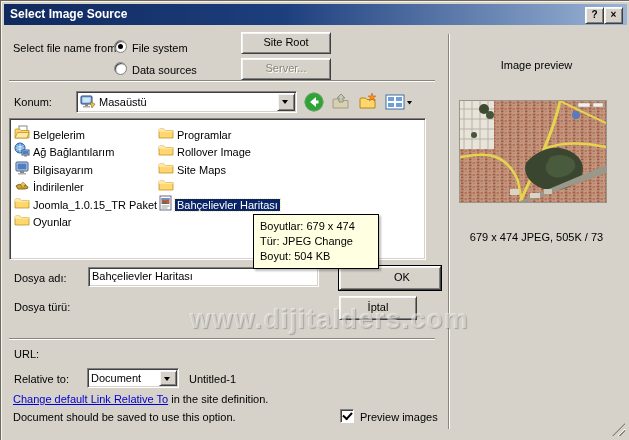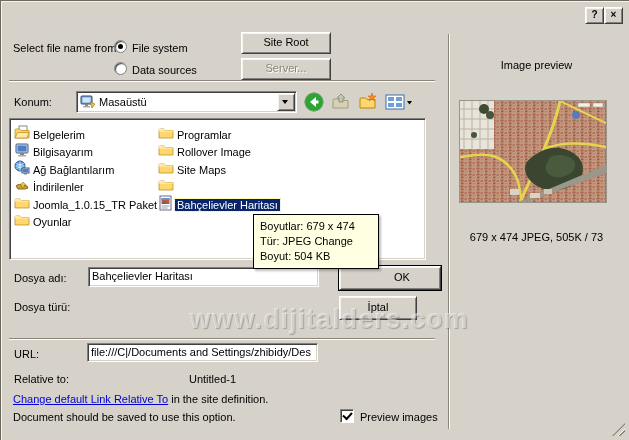--- a/index.html
+++ b/index.html
@@ -62,6 +62,9 @@
 
 <div class="dlg">
 
+  <div class="titlebar">
+    <span>Select Image Source</span>
+  </div>
   <div class="tbtn" style="right:26px;">?</div>
   <div class="tbtn" style="right:7px;">×</div>
 

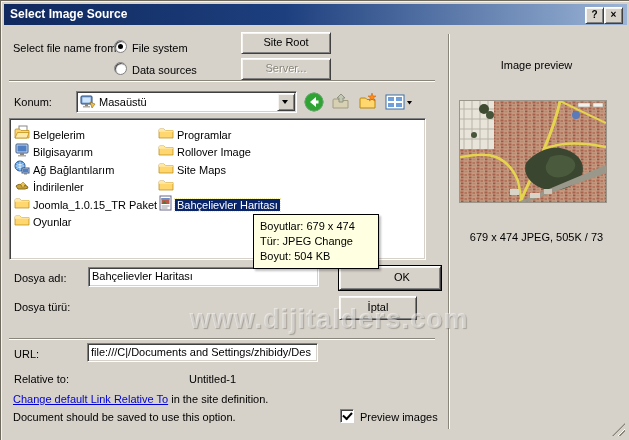--- a/index.html
+++ b/index.html
@@ -139,15 +139,6 @@
       </div>
       <div class="fitem">
         <span class="ic"><svg viewBox="0 0 16 16" width="16" height="16">
-              <rect x="2" y="2" width="12" height="9" rx="1" fill="#c9d8ee" stroke="#3a5a8c"></rect>
-              <rect x="3.5" y="3.5" width="9" height="6" fill="#4f7ec2"></rect>
-              <rect x="6" y="11" width="4" height="2" fill="#8a867c"></rect>
-              <rect x="4" y="13" width="8" height="1.5" fill="#b0aca2"></rect>
-            </svg></span>
-        <span class="txt">Bilgisayarım</span>
-      </div>
-      <div class="fitem">
-        <span class="ic"><svg viewBox="0 0 16 16" width="16" height="16">
               <circle cx="6" cy="6" r="5" fill="#5aa0e0" stroke="#2a5a9a"></circle>
               <path d="M1.5 6 L10.5 6 M6 1.5 L6 10.5 M2.5 3.5 C4.5 5 7.5 5 9.5 3.5 M2.5 8.5 C4.5 7 7.5 7 9.5 8.5" stroke="#fff" stroke-width="0.7" fill="none"></path>
               <rect x="8" y="8" width="7" height="5" fill="#c9d8ee" stroke="#3a5a8c"></rect>
@@ -155,6 +146,15 @@
               <rect x="10" y="13" width="3" height="1.5" fill="#8a867c"></rect>
             </svg></span>
         <span class="txt">Ağ Bağlantılarım</span>
+      </div>
+      <div class="fitem">
+        <span class="ic"><svg viewBox="0 0 16 16" width="16" height="16">
+              <rect x="2" y="2" width="12" height="9" rx="1" fill="#c9d8ee" stroke="#3a5a8c"></rect>
+              <rect x="3.5" y="3.5" width="9" height="6" fill="#4f7ec2"></rect>
+              <rect x="6" y="11" width="4" height="2" fill="#8a867c"></rect>
+              <rect x="4" y="13" width="8" height="1.5" fill="#b0aca2"></rect>
+            </svg></span>
+        <span class="txt">Bilgisayarım</span>
       </div>
       <div class="fitem">
         <span class="ic"><svg viewBox="0 0 16 16" width="16" height="16">

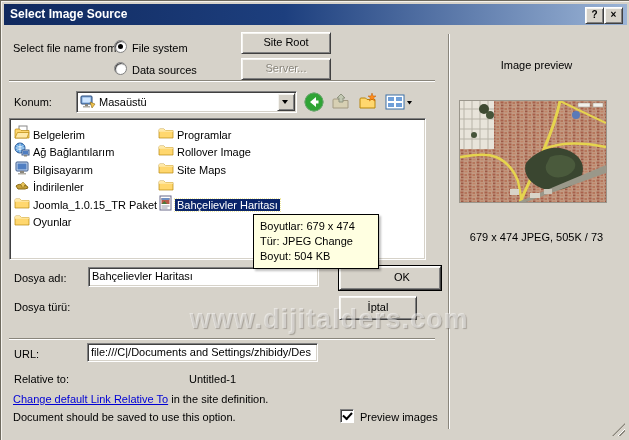--- a/index.html
+++ b/index.html
@@ -239,9 +239,6 @@
   <div class="sep-h" style="left:8px;top:337px;width:426px;"></div>
 
   <div class="lbl" style="left:13px;top:347px;">URL:</div>
-  <div class="sunken field" style="left:86px;top:342px;width:231px;height:19px;line-height:16px;">
-    <span>file:///C|/Documents and Settings/zhibidy/Des</span>
-  </div>
 
   <div class="lbl" style="left:13px;top:372px;">Relative to:</div>
   <div class="lbl" style="left:188px;top:372px;">Untitled-1</div>

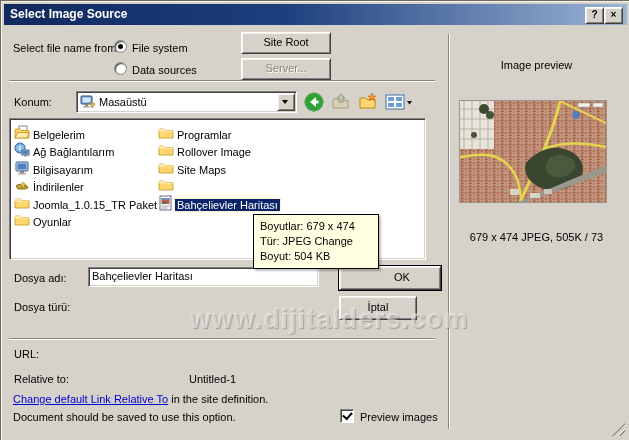--- a/index.html
+++ b/index.html
@@ -241,6 +241,12 @@
   <div class="lbl" style="left:13px;top:347px;">URL:</div>
 
   <div class="lbl" style="left:13px;top:372px;">Relative to:</div>
+  <div class="combo sunken" style="left:86px;top:367px;width:92px;height:20px;">
+    <span>Document</span>
+    <span class="arrowbtn">
+        <span class="caret"></span>
+      </span>
+  </div>
   <div class="lbl" style="left:188px;top:372px;">Untitled-1</div>
 
   <div class="lbl" style="left:12px;top:392px;">

